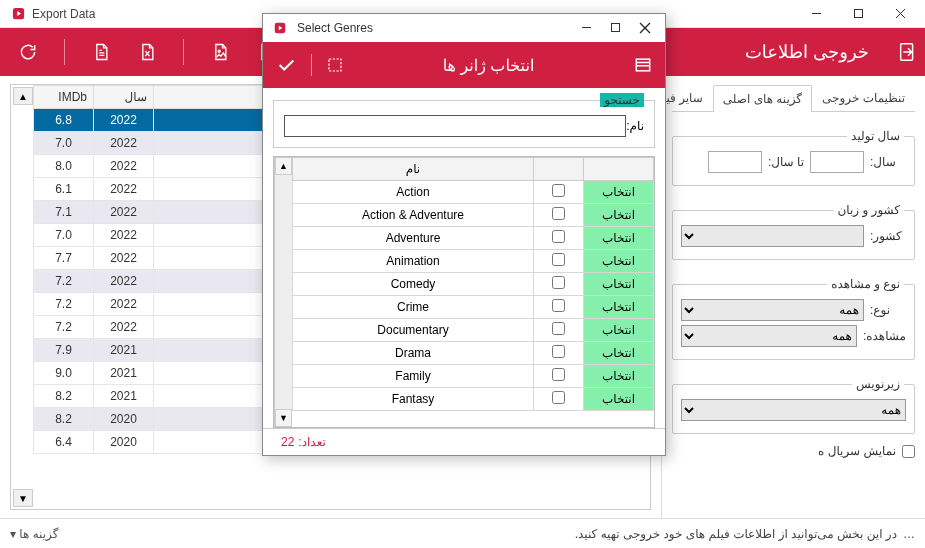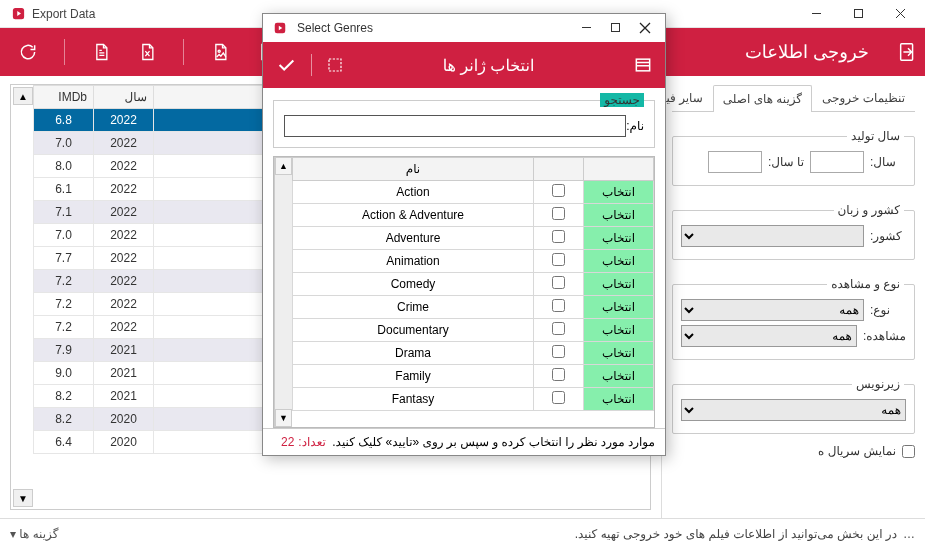--- a/index.html
+++ b/index.html
@@ -424,7 +424,6 @@
     </div>
   </div>
   <div class="m-footer">
-    <span>موارد مورد نظر را انتخاب کرده و سپس بر روی «تایید» کلیک کنید.</span>
     <span style="margin-right:auto;display:flex;gap:4px">
       <span class="cnt-label">تعداد:</span>
       <span class="cnt">22</span>

